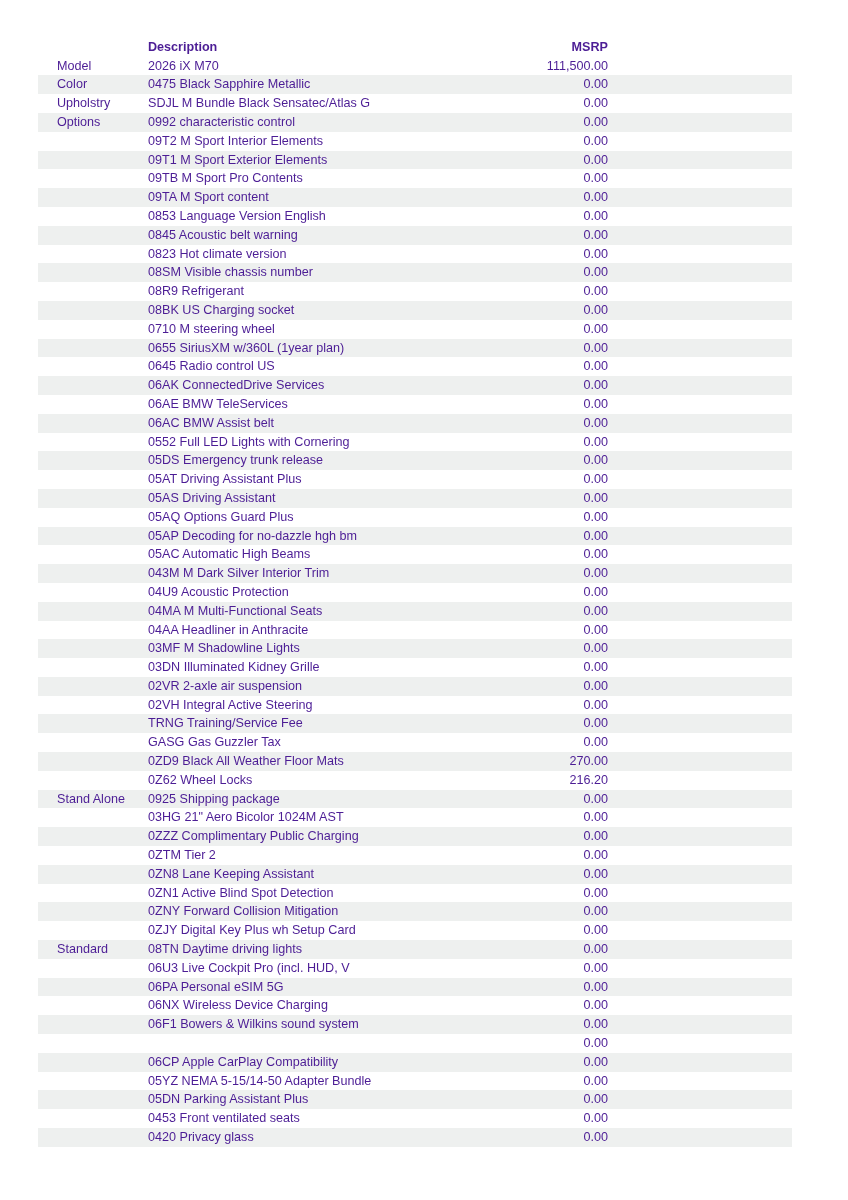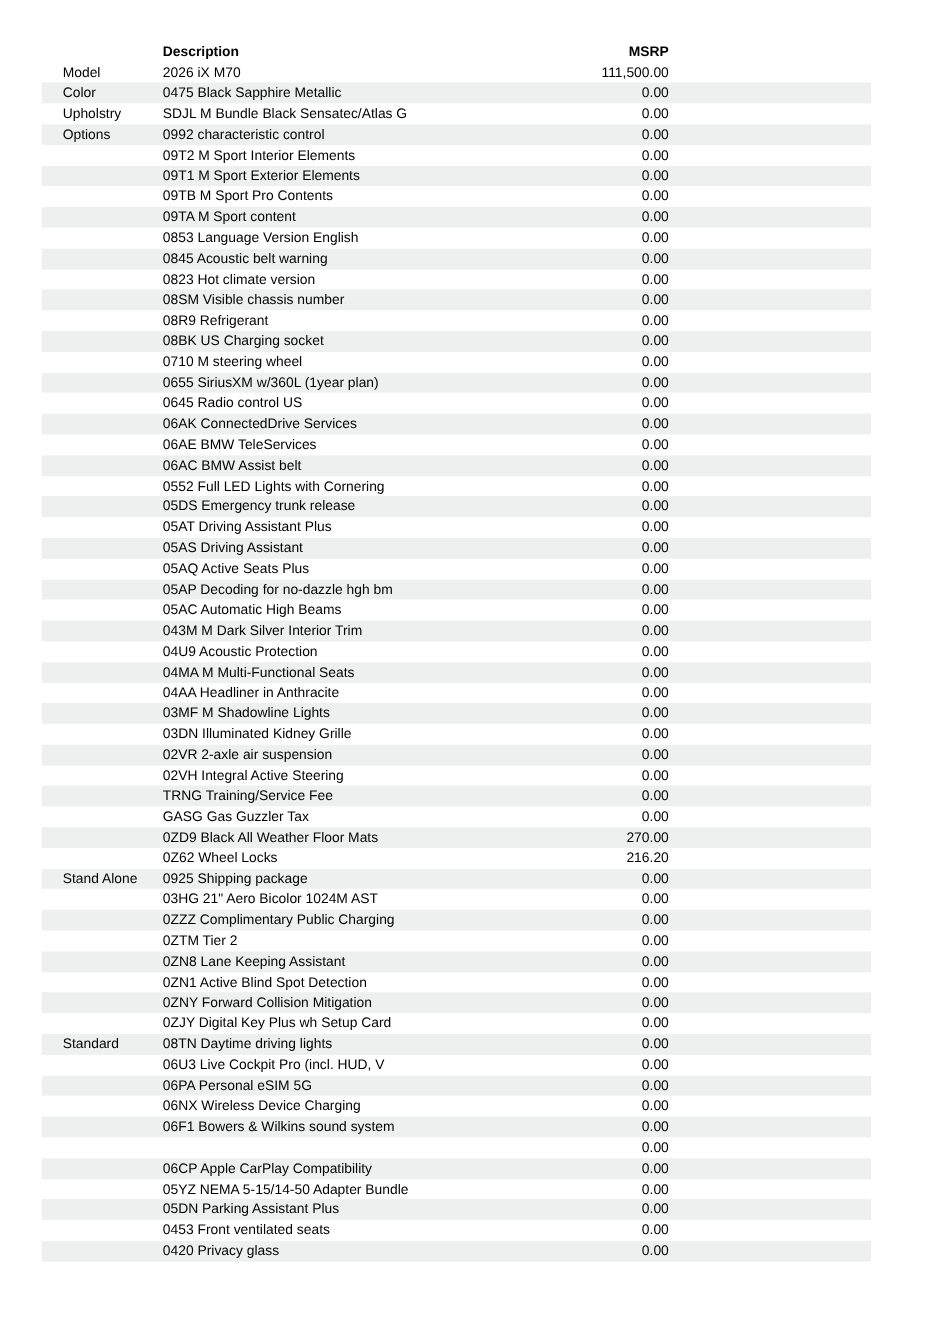--- a/index.html
+++ b/index.html
@@ -30,7 +30,7 @@
     height: 18.8px;
     line-height: 18.8px;
     font-size: 12.6px;
-    color: #000000;
+    color: #4c1d95;
     white-space: nowrap;
   }
   .hrow { font-weight: bold; }

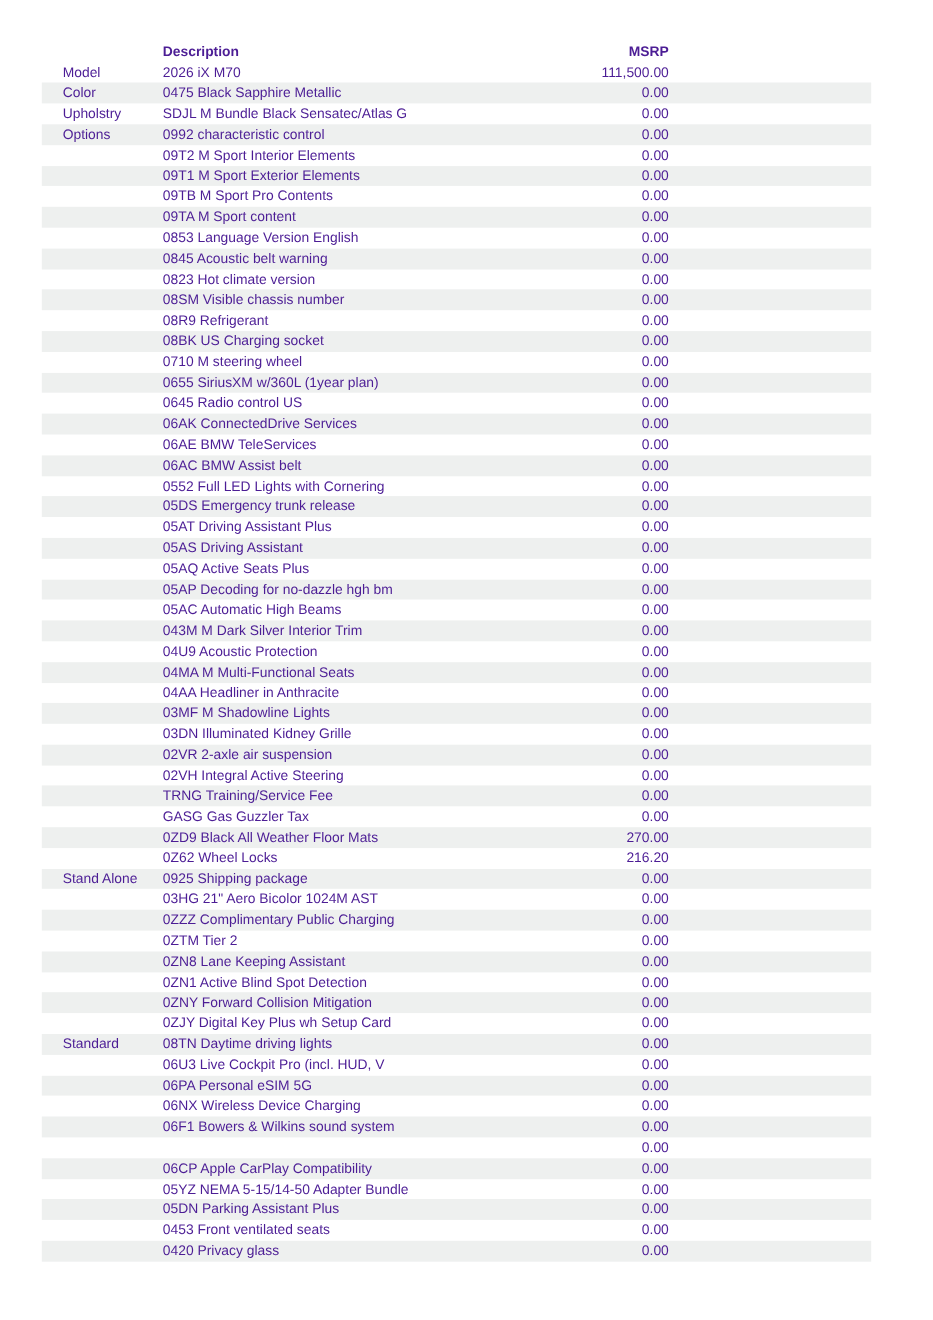--- a/index.html
+++ b/index.html
@@ -189,7 +189,7 @@
         </div>
         <div class="row" data-name="table-row">
           <span class="cell-label" data-name="row-section-label"></span>
-          <span class="cell-desc" data-name="row-description">05AQ Active Seats Plus</span>
+          <span class="cell-desc" data-name="row-description">05AQ Options Guard Plus</span>
           <span class="cell-msrp" data-name="row-msrp">0.00</span>
         </div>
         <div class="row" data-name="table-row">

